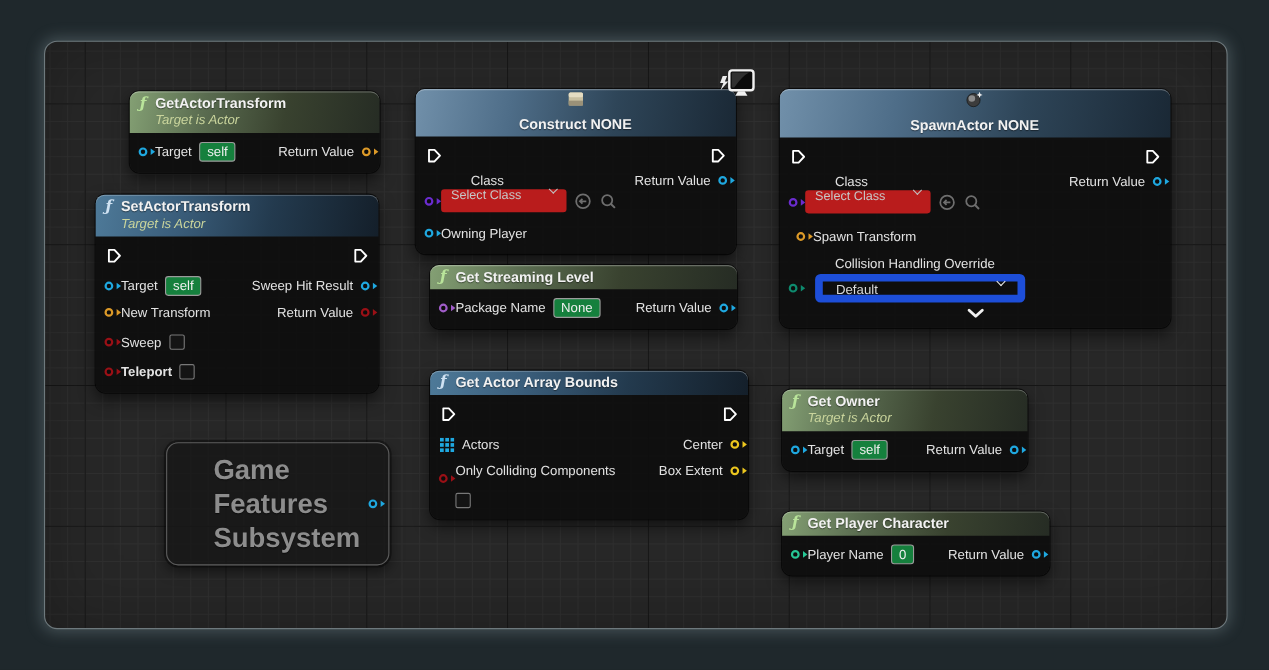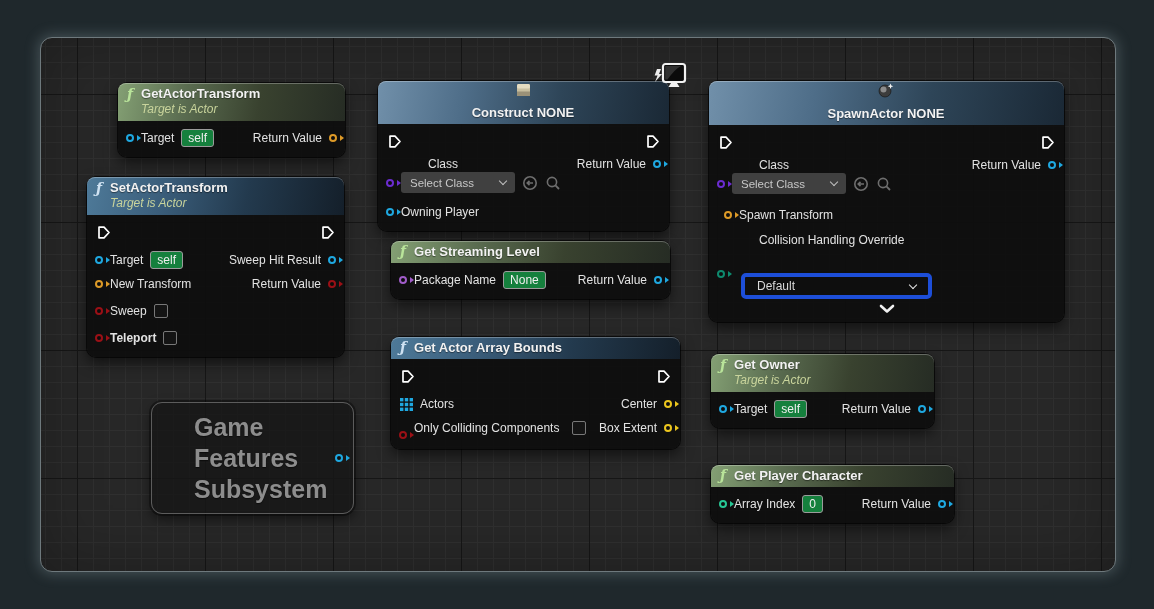--- a/index.html
+++ b/index.html
@@ -76,8 +76,8 @@
   }
   .cb { width:14px; height:14px; border:1px solid #787878; border-radius:2px; background:#141414; flex:0 0 auto; }
   .dd {
-    background:#404040; border-radius:3px; height:21px;
-    display:flex; align-items:center; gap:26px; padding:0 9px;
+    background:#b91c1c; border-radius:3px; height:21px;
+    display:flex; gap:26px; padding:0 9px;
     color:#c7c7c7; font-size:11.5px;
   }
   .chev { width:6px; height:6px; border-right:1.8px solid #c0c0c0; border-bottom:1.8px solid #c0c0c0; transform:rotate(45deg); margin-top:-3px; }

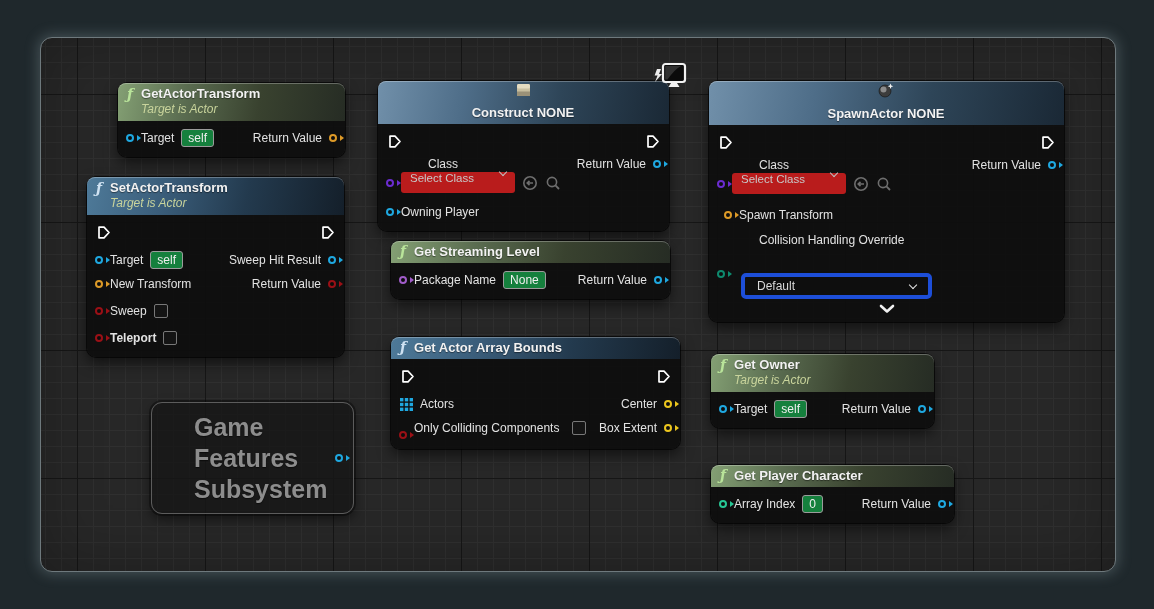--- a/index.html
+++ b/index.html
@@ -82,9 +82,9 @@
   }
   .chev { width:6px; height:6px; border-right:1.8px solid #c0c0c0; border-bottom:1.8px solid #c0c0c0; transform:rotate(45deg); margin-top:-3px; }
   .ddbig {
-    background:#0e0e0e; border:4px solid #1d4ed8; border-radius:5px;
-    height:26px; width:191px; display:flex; align-items:center; padding:0 12px;
-    color:#d9d9d9; font-size:12px;margin-top:24px;
+    background:#0e0e0e; border:7px solid #1d4ed8; border-radius:5px;
+    height:26px; width:191px; display:flex; padding:0 12px;
+    color:#d9d9d9; font-size:12px;
   }
   .ddbig .chev { margin-left:auto; border-color:#e8e8e8; }
   .tool-ic { display:flex; align-items:center; }

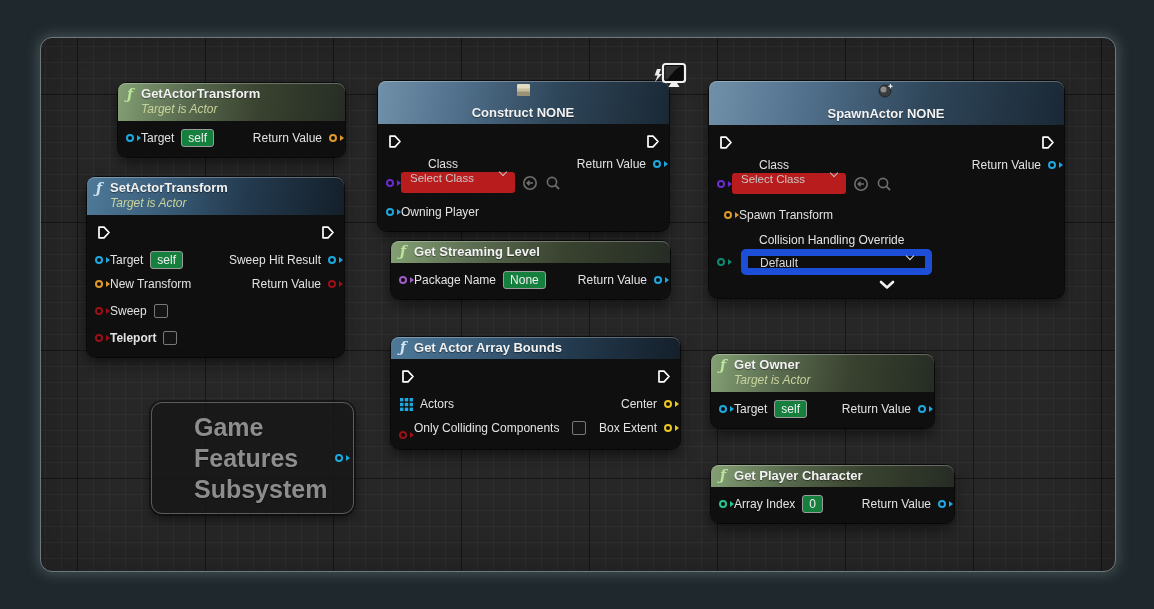--- a/index.html
+++ b/index.html
@@ -354,7 +354,7 @@
       </div>
       <div class="row" style="align-items:flex-start; margin-top:2px;">
         <span class="dpin" style="margin-top: 10px; --pc: #9a1016;"></span>
-        <span style="display:flex; flex-direction:row; gap:13px;">
+        <span style="display:flex; flex-direction:column; gap:13px;">
           <span class="lbl">Only Colliding Components</span>
           <span class="cb"></span>
         </span>

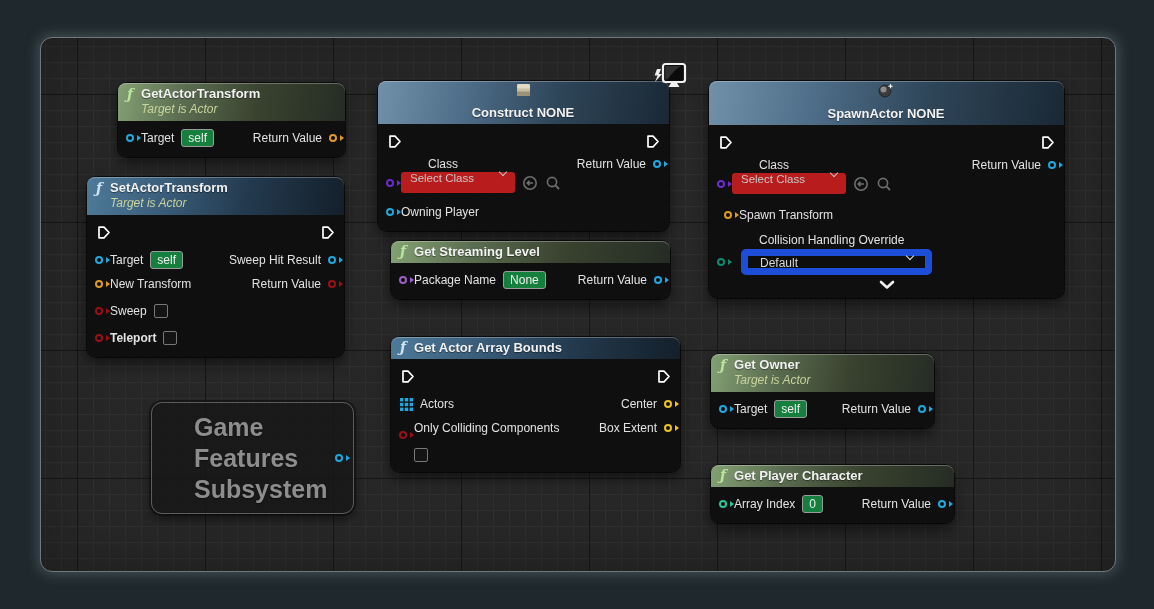--- a/index.html
+++ b/index.html
@@ -404,7 +404,7 @@
     <div class="body">
       <div class="row">
         <span class="dpin" style="--pc: #27c795;"></span>
-        <span class="lbl">Array Index</span>
+        <span class="lbl">Player Name</span>
         <span class="vbox">0</span>
         <span class="right">
           <span class="lbl">Return Value</span>

